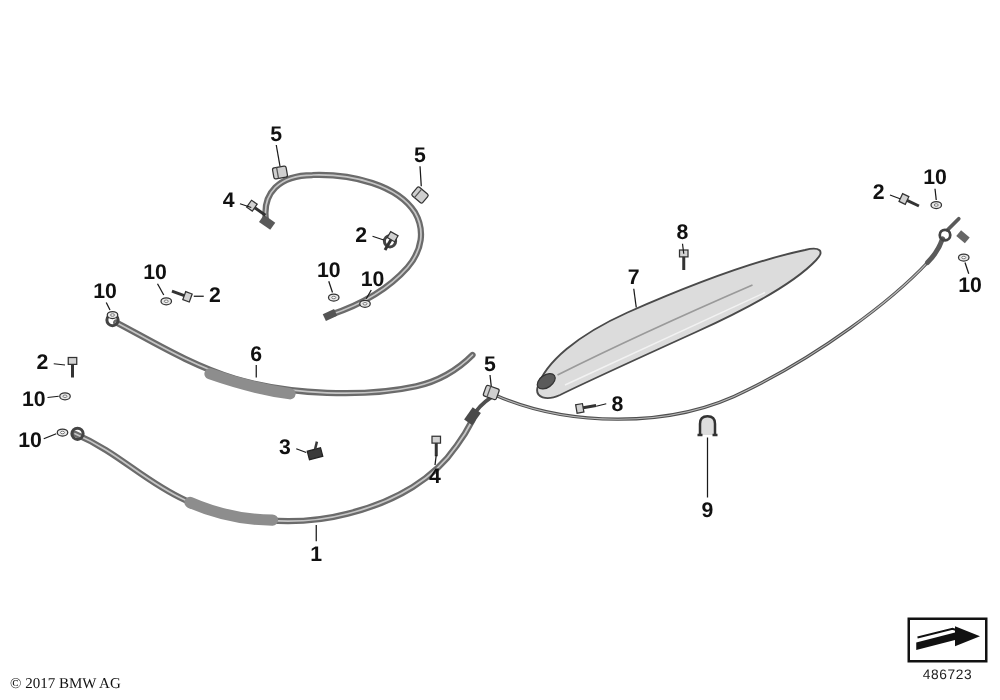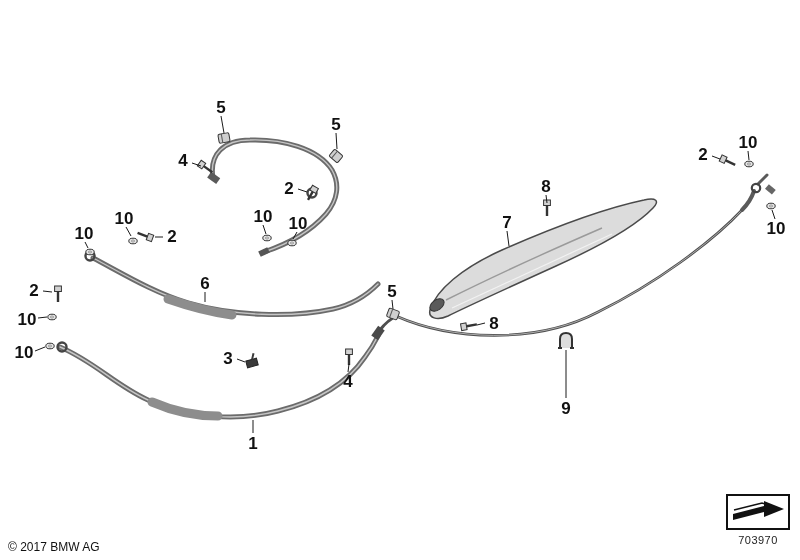--- a/index.html
+++ b/index.html
@@ -10,7 +10,7 @@
   .callout { position:absolute; transform:translate(-50%,-50%);
              font-weight:bold; font-size:17px; color:#111; line-height:1;
              user-select:none; }
-  .copyright { position:absolute; left:8px; bottom:6px; font-size:12px; color:#111; }
+  .copyright { position:absolute; left:8px; bottom:6px; font-size:12px; color:#111;font-family:Liberation Serif, serif; }
   .logo-box { position:absolute; left:726px; top:494px; width:64px; height:36px;
               border:2px solid #111; background:#fff; }
   .diagram-number { position:absolute; left:722px; top:534px; width:72px;

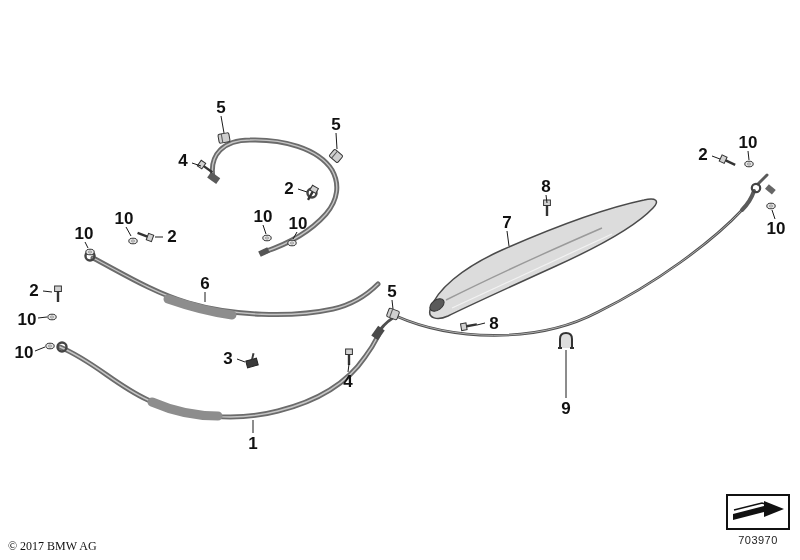--- a/index.html
+++ b/index.html
@@ -221,7 +221,7 @@
     </svg>
   </div>
 
-  <div class="diagram-number">703970</div>
+  <div class="diagram-number">486723</div>
 
 </div>
 

